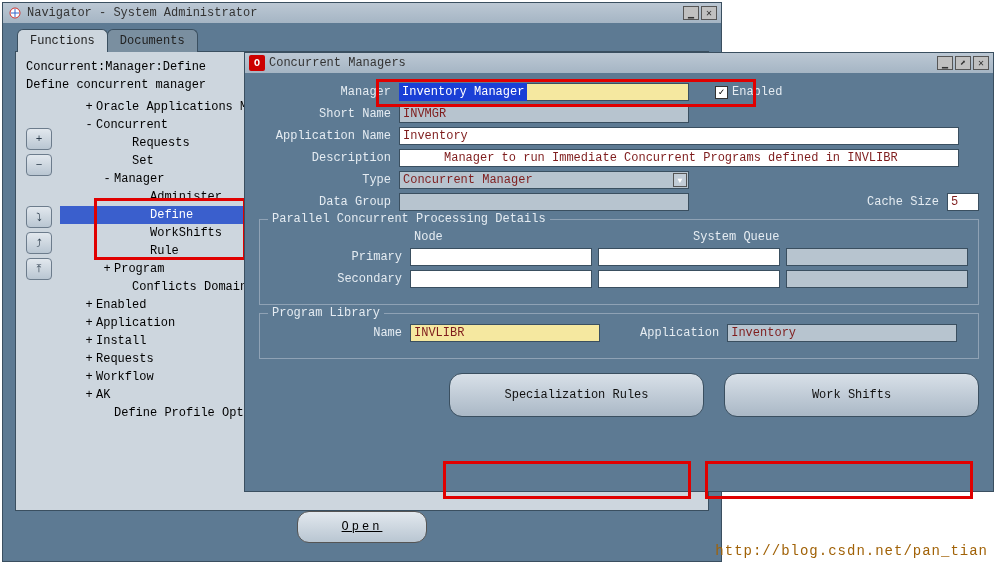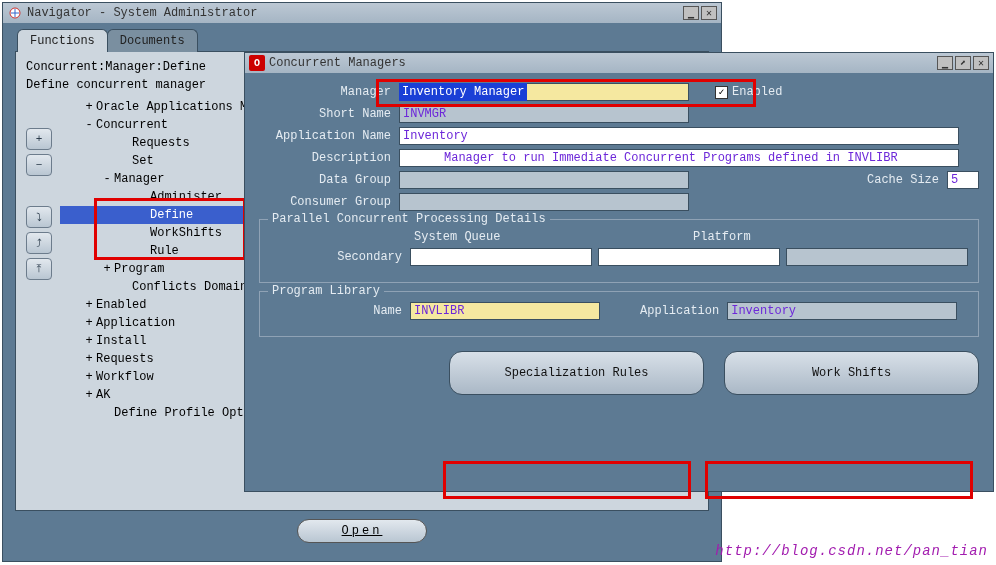--- a/index.html
+++ b/index.html
@@ -36,7 +36,7 @@
 .cm-body { padding: 10px 14px 14px 14px; height: calc(100% - 20px); position: relative; color: #fff; }
 .form-row { display: flex; align-items: center; margin-bottom: 4px; }
 .lbl { width: 140px; text-align: right; padding-right: 8px; color: #e5ecf2; }
-.inp { height: 18px; background: #fff; border: 1px solid #3a4f60; color: #6d28d9; padding: 0 3px; }
+.inp { height: 18px; background: #fff; border: 1px solid #3a4f60; color: #7f1d1d; padding: 0 3px; }
 .inp.yellow { background: #f5e8a0; }
 .inp.grey { background: #b7c4cf; }
 .sel-text { position: relative; }

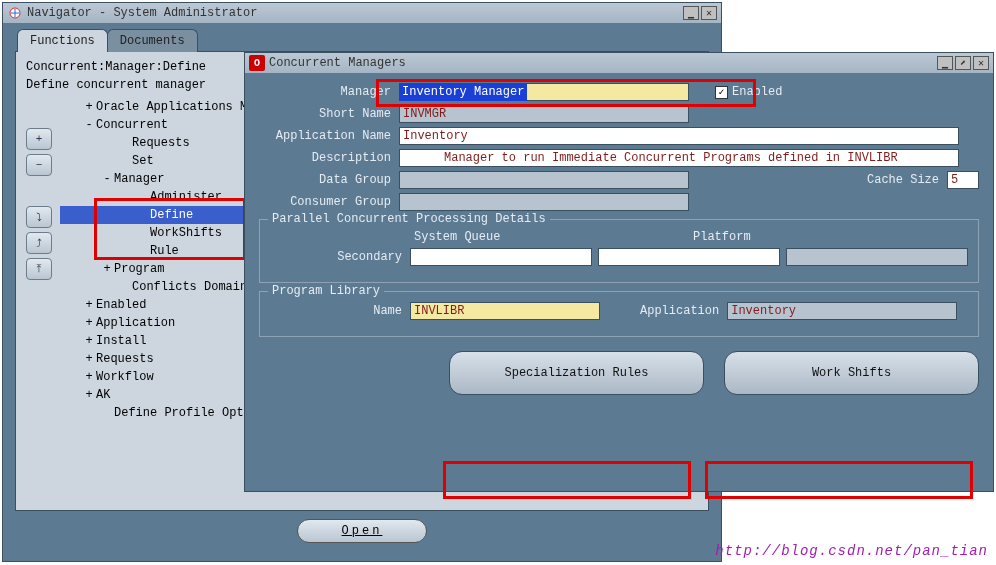--- a/index.html
+++ b/index.html
@@ -209,6 +209,13 @@
       <input class="inp" style="width: 560px; padding-left: 44px;" value="Manager to run Immediate Concurrent Programs defined in INVLIBR">
     </div>
 
+    <div class="form-row">
+      <div class="lbl">Type</div>
+      <div class="sel-text" style="width:290px;">
+        <input class="inp grey" style="width: 290px;" value="Concurrent Manager">
+        <div class="sel-arrow">▼</div>
+      </div>
+    </div>
 
     <div class="form-row">
       <div class="lbl">Data Group</div>

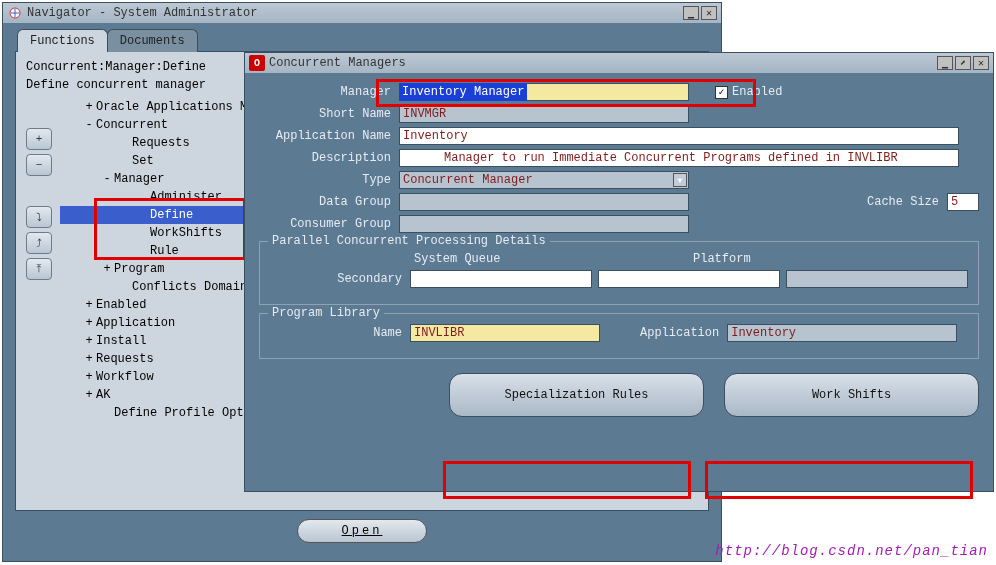--- a/index.html
+++ b/index.html
@@ -225,10 +225,6 @@
       <input class="inp" style="width: 32px;" value="5">
     </div>
 
-    <div class="form-row">
-      <div class="lbl">Consumer Group</div>
-      <input class="inp grey" style="width: 290px;" value="">
-    </div>
 
     <div class="fieldset">
       <div class="legend">Parallel Concurrent Processing Details</div>

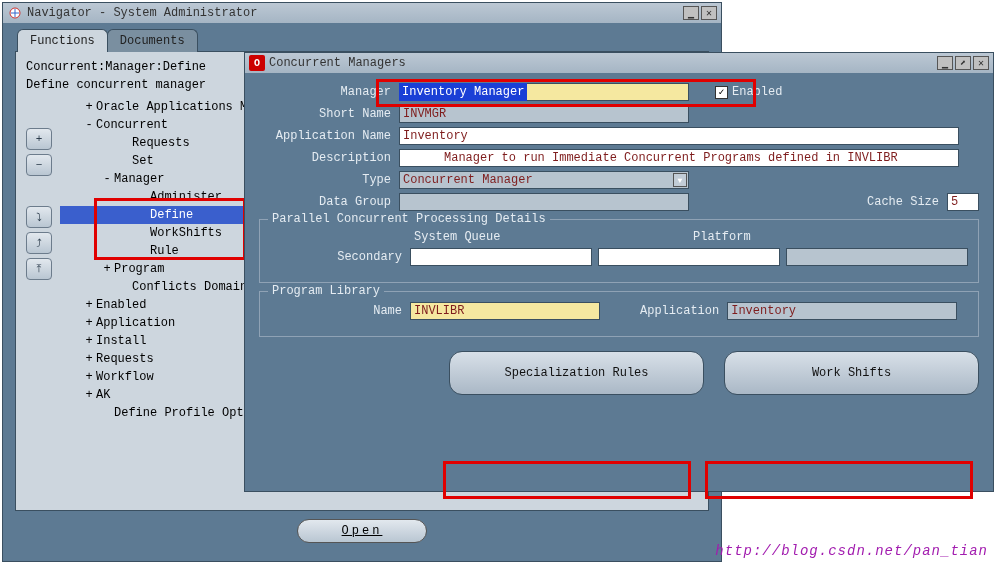--- a/index.html
+++ b/index.html
@@ -230,6 +230,7 @@
       <div class="legend">Parallel Concurrent Processing Details</div>
       <div class="pcp-head">
         <div></div>
+        <div class="pcp-col">Node</div>
         <div class="pcp-col">System Queue</div>
         <div class="pcp-col">Platform</div>
       </div>

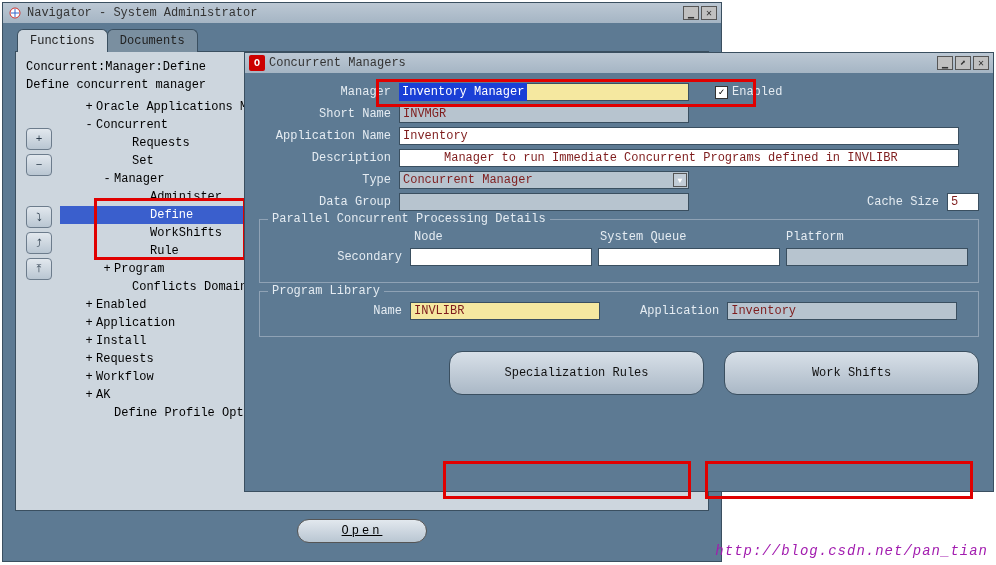--- a/index.html
+++ b/index.html
@@ -232,7 +232,6 @@
         <div></div>
         <div class="pcp-col">Node</div>
         <div class="pcp-col">System Queue</div>
-        <div class="pcp-col">Platform</div>
       </div>
       <div class="form-row">
         <div class="lbl" style="width:140px;">Secondary</div>

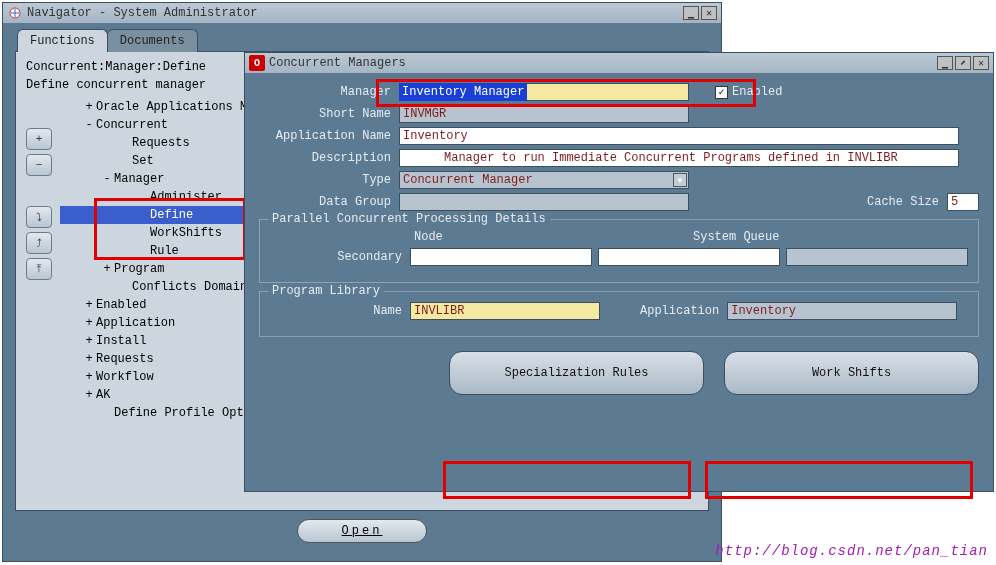--- a/index.html
+++ b/index.html
@@ -234,6 +234,14 @@
         <div class="pcp-col">System Queue</div>
       </div>
       <div class="form-row">
+        <div class="lbl" style="width:140px;">Primary</div>
+        <input class="inp" style="flex: 1 1 0%;" value="">
+        <div style="width:6px"></div>
+        <input class="inp" style="flex: 1 1 0%;" value="">
+        <div style="width:6px"></div>
+        <input class="inp grey" style="flex: 1 1 0%;" value="">
+      </div>
+      <div class="form-row">
         <div class="lbl" style="width:140px;">Secondary</div>
         <input class="inp" style="flex: 1 1 0%;" value="">
         <div style="width:6px"></div>

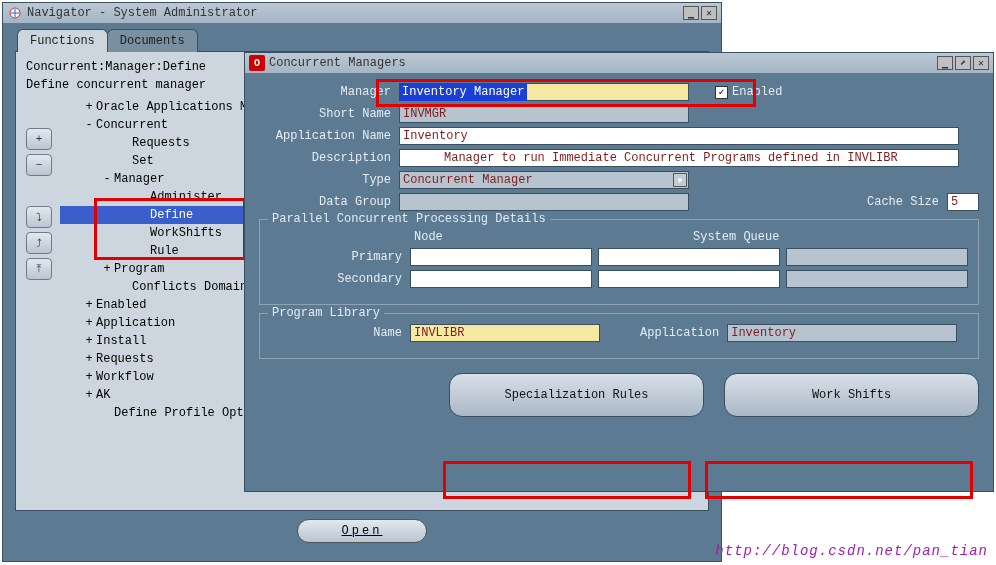--- a/index.html
+++ b/index.html
@@ -29,7 +29,7 @@
 .tree-row .tog { width: 14px; text-align: center; color: #000; }
 .tree-row.selected { background: #3a5fcd; color: #fff; } .ind1 { padding-left: 22px; } .ind2 { padding-left: 40px; } .ind3 { padding-left: 58px; } .ind4 { padding-left: 76px; }
 .red-box { border: 3px solid #e00000; position: absolute; pointer-events: none; }
-.open-btn { position: absolute; bottom: 18px; left: 50%; transform: translateX(-50%); width: 130px; height: 24px; border: 1px solid #555; border-radius: 12px; background: linear-gradient(#e2e8ee,#b9c6d2); display: flex; align-items: center; justify-content: center; cursor: pointer; letter-spacing: 3px; }
+.open-btn { position: absolute; bottom: 18px; left: 50%; transform: translateX(-50%); width: 130px; height: 32px; border: 1px solid #555; border-radius: 12px; background: linear-gradient(#e2e8ee,#b9c6d2); display: flex; align-items: center; justify-content: center; cursor: pointer; letter-spacing: 3px; }
 
 
 .cm-window { left: 244px; top: 52px; width: 750px; height: 440px; }

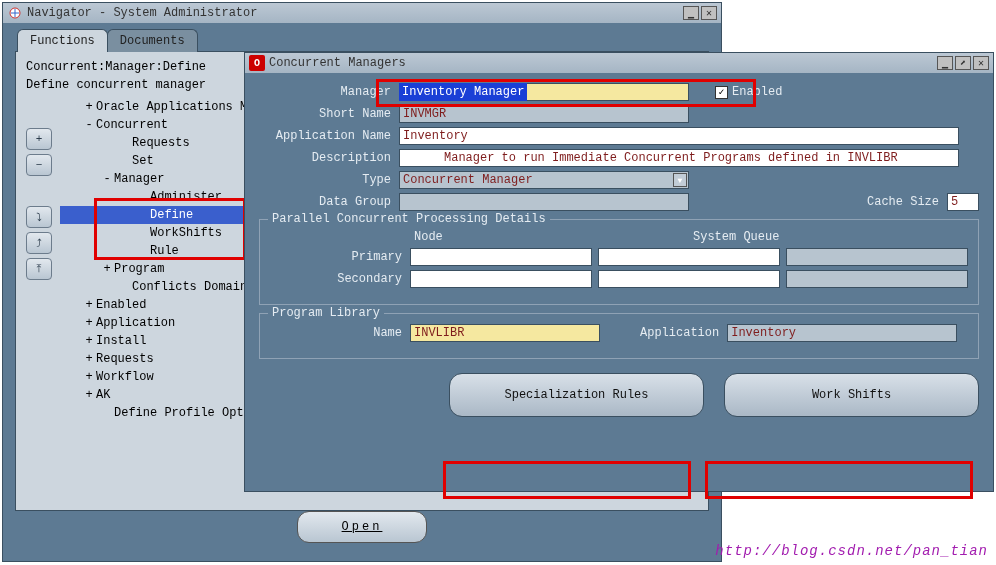--- a/index.html
+++ b/index.html
@@ -52,7 +52,7 @@
 .btn-row { display: flex; gap: 20px; margin-top: 14px; padding-left: 190px; }
 .btn-row .big-btn { flex: 1; }
 
-.watermark { position: absolute; right: 8px; bottom: 6px; color: #a21caf; font-style: italic; font-size: 14px; letter-spacing: 1px; }
+.watermark { position: absolute; right: 8px; bottom: 6px; color: #a16207; font-size: 14px; letter-spacing: 1px; }
 </style>
 </head>
 <body>

